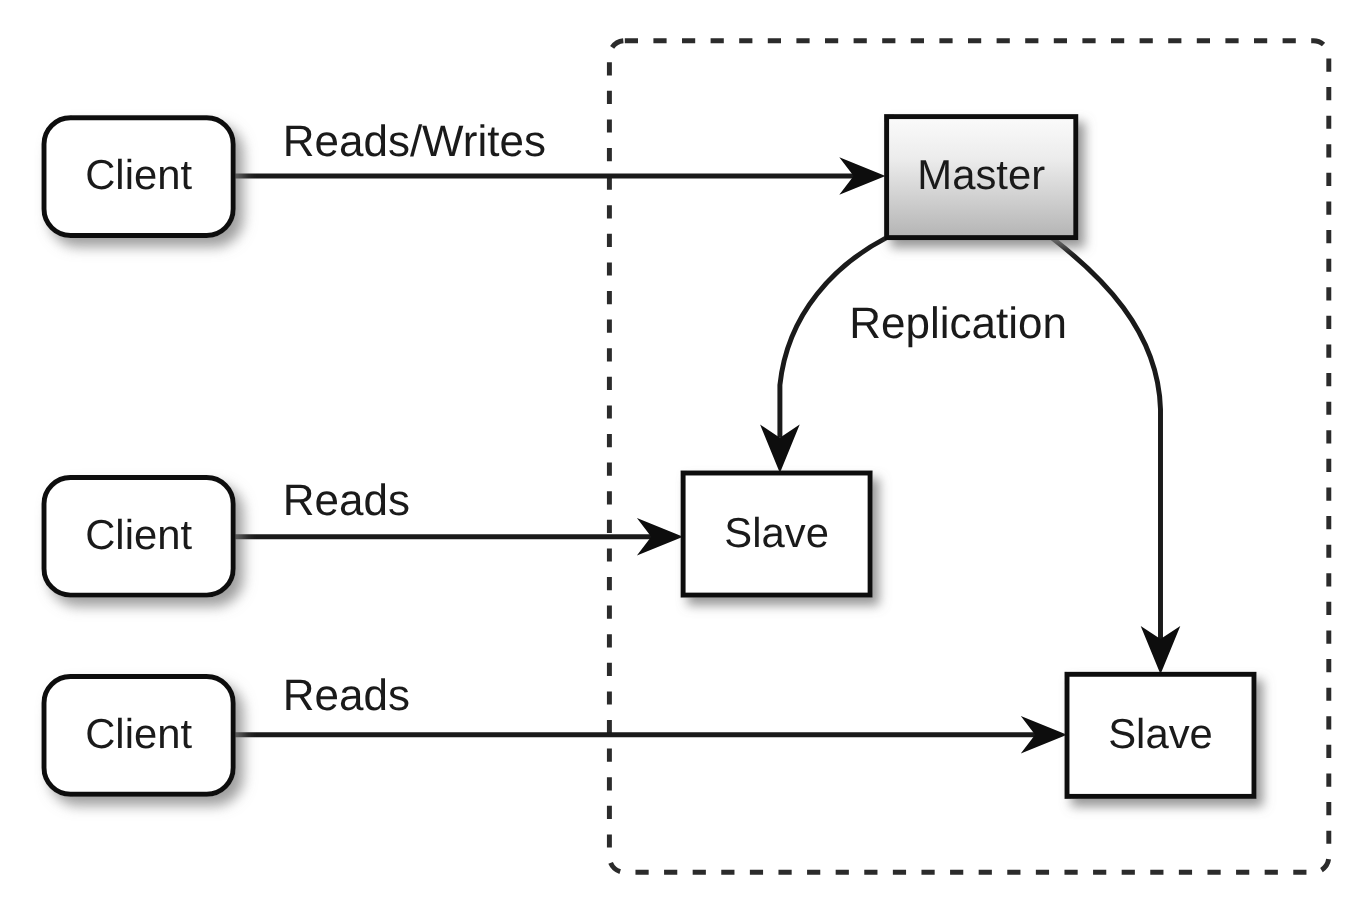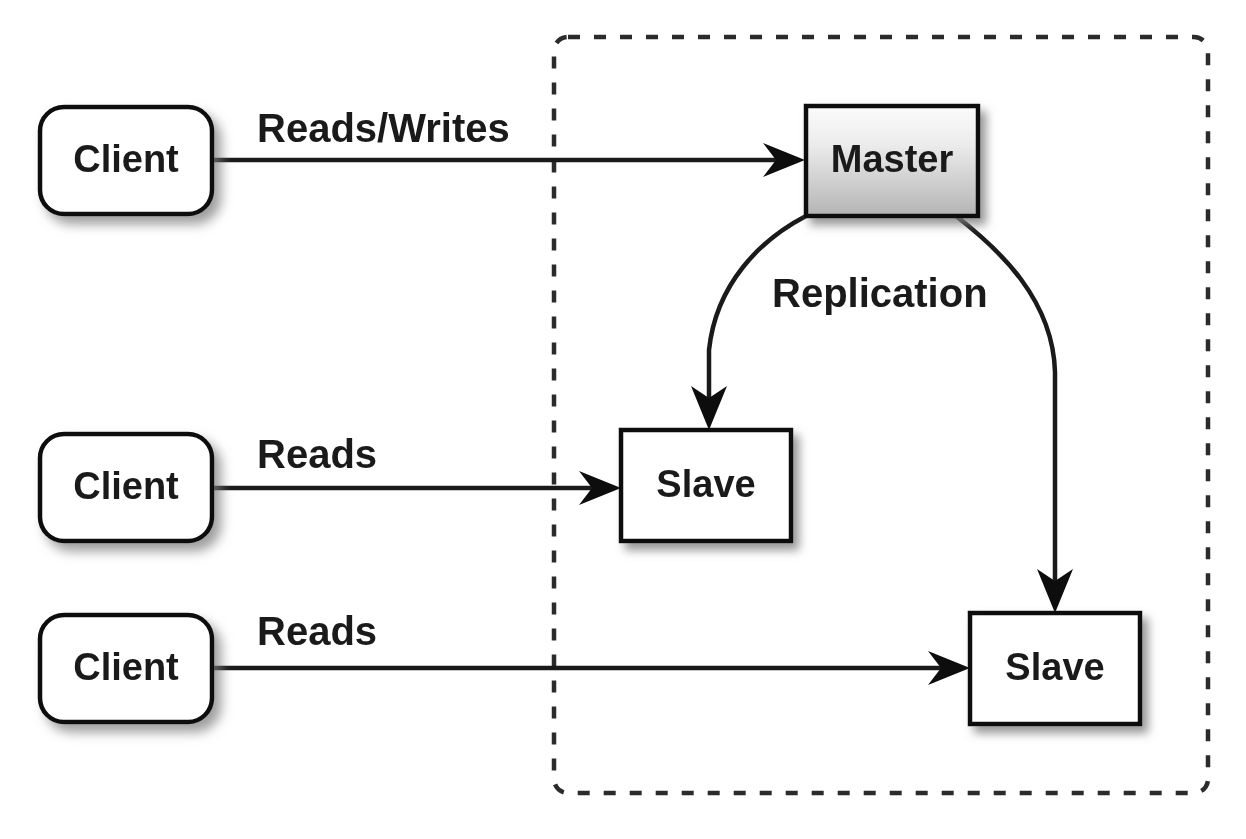--- a/index.html
+++ b/index.html
@@ -18,7 +18,6 @@
     width: 1246px;
     height: 839px;
     background: #ffffff;
-    font-weight: bold;
   }
   #diagram-svg {
     position: absolute;

